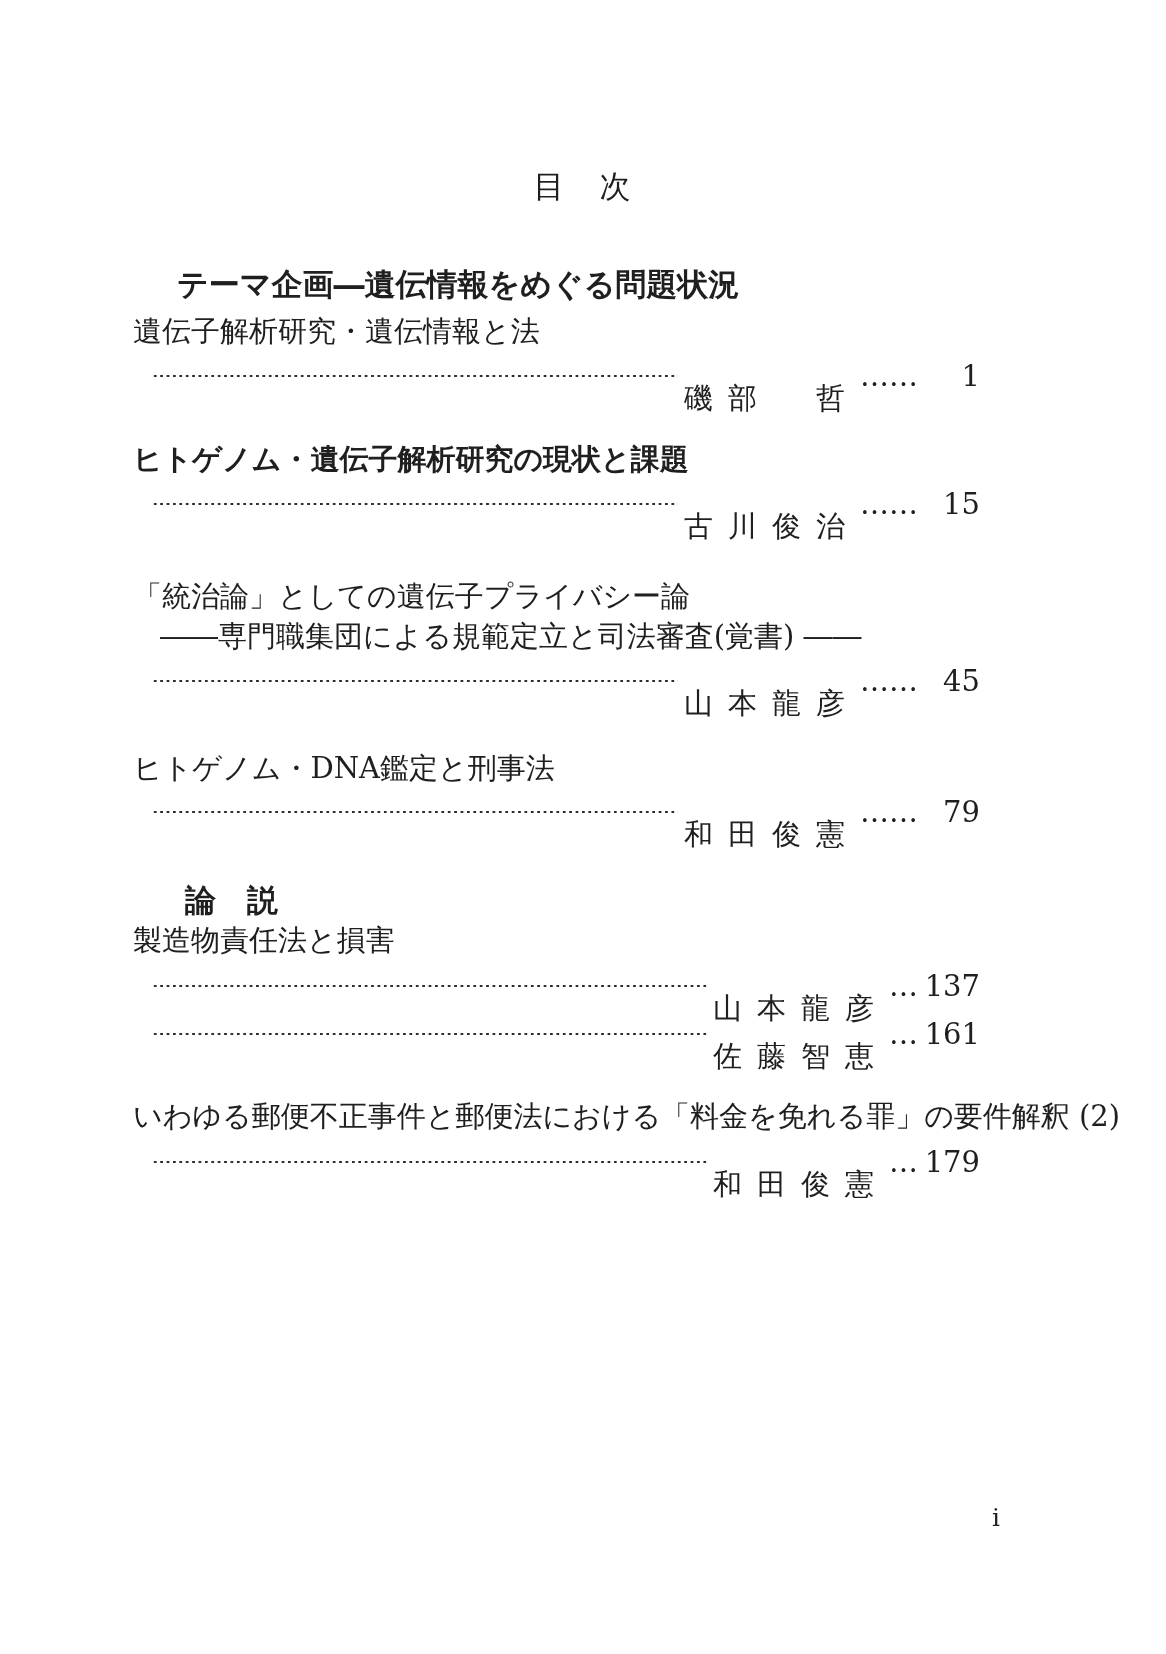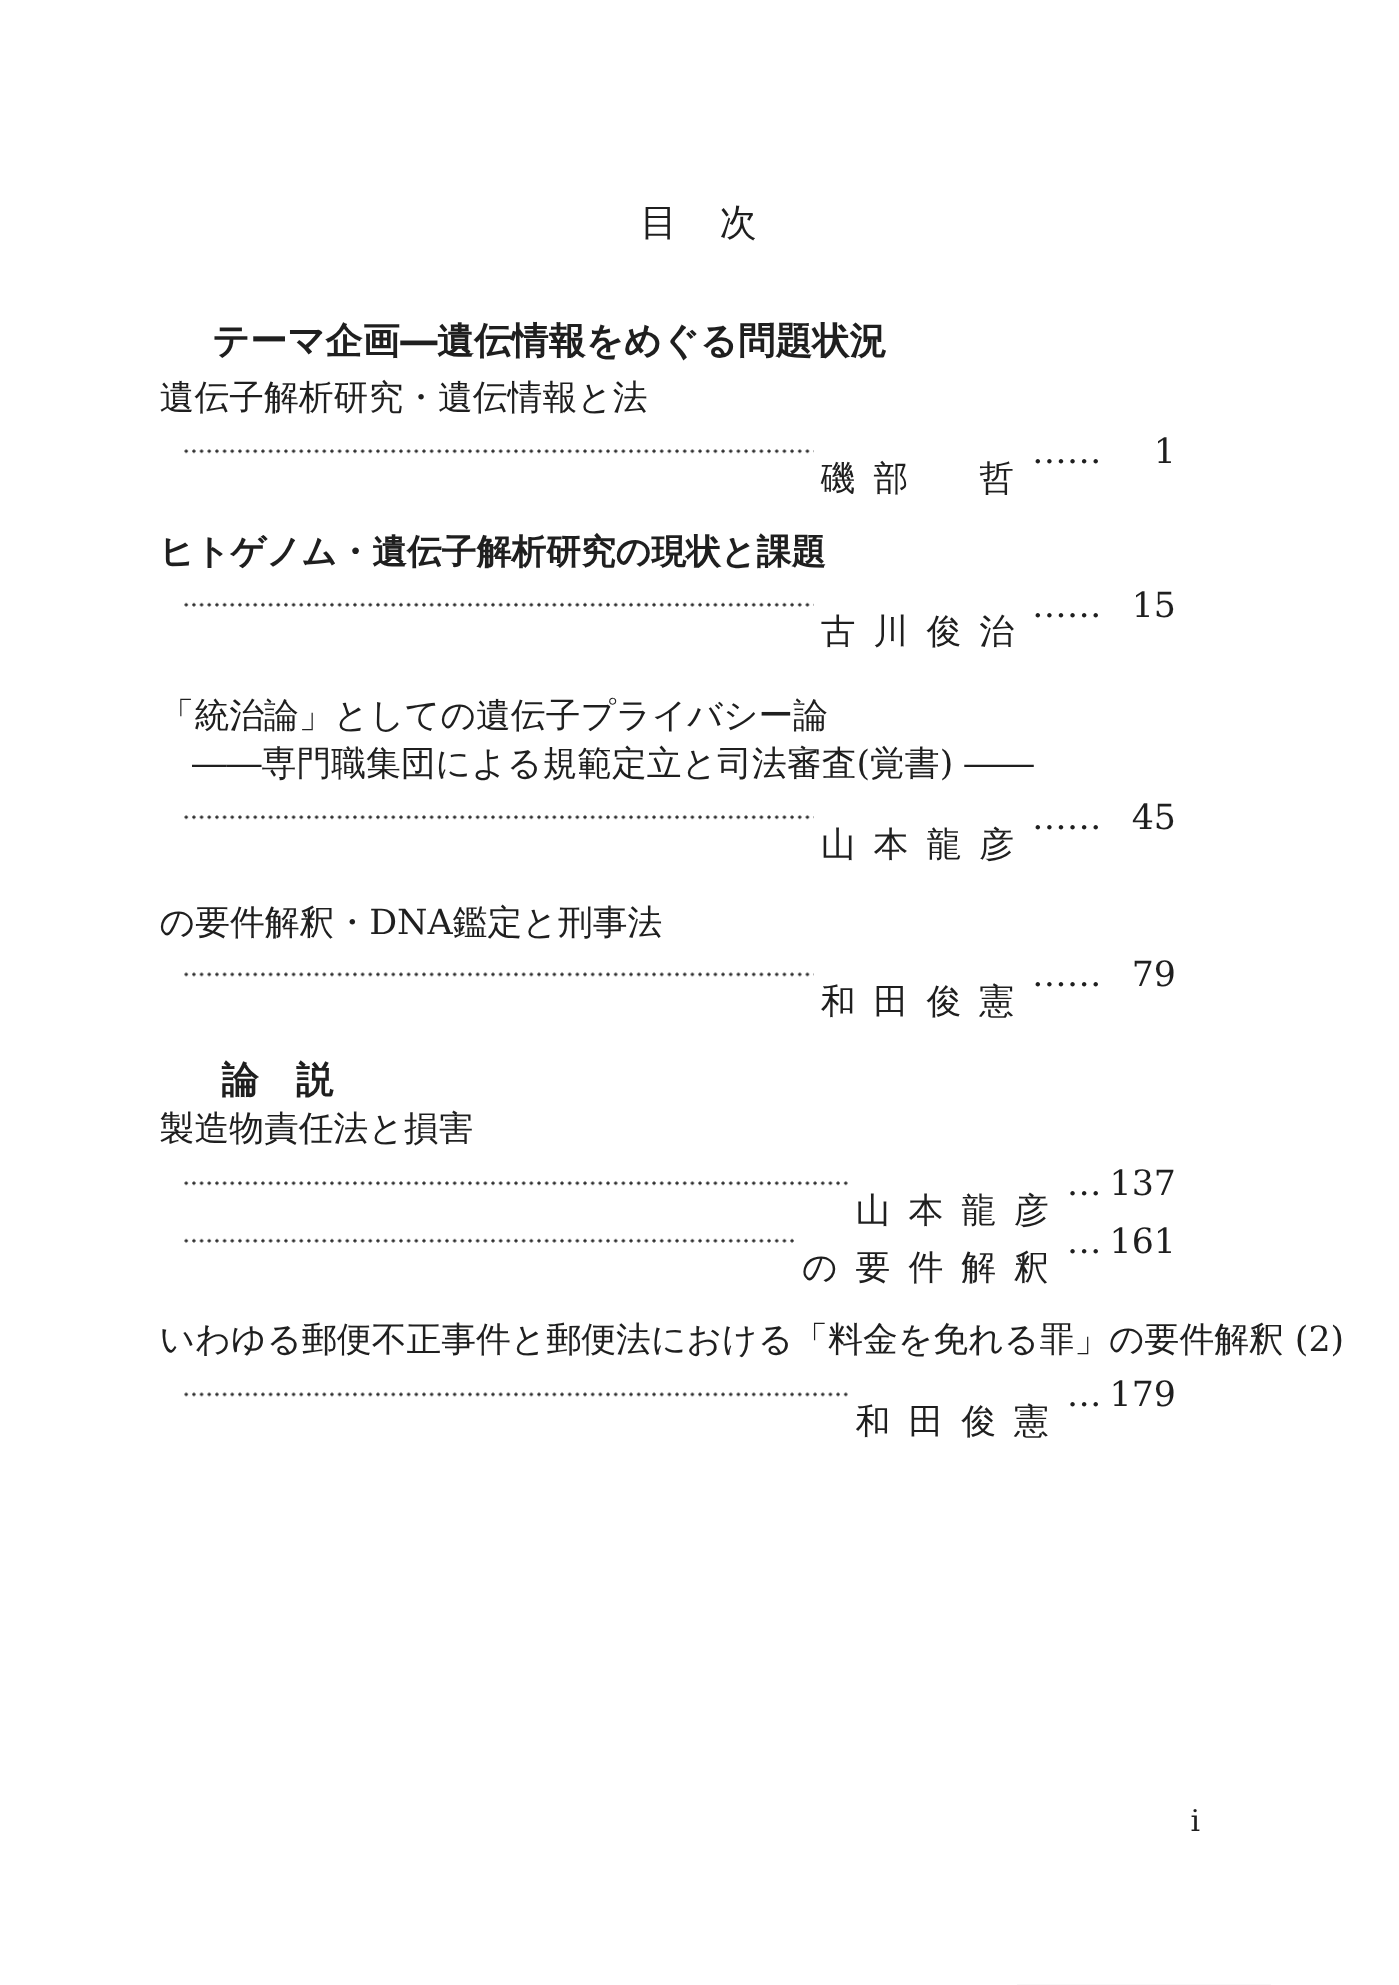--- a/index.html
+++ b/index.html
@@ -162,7 +162,7 @@
     </div>
 
     <div class="entry">
-      <div class="entry-title mt47">の要件解釈・DNA鑑定と刑事法</div>
+      <div class="entry-title mt47">ヒトゲノム・DNA鑑定と刑事法</div>
       <div class="leader-line mt4">
         <span class="dots"></span>
         <span class="author">和田俊憲</span>

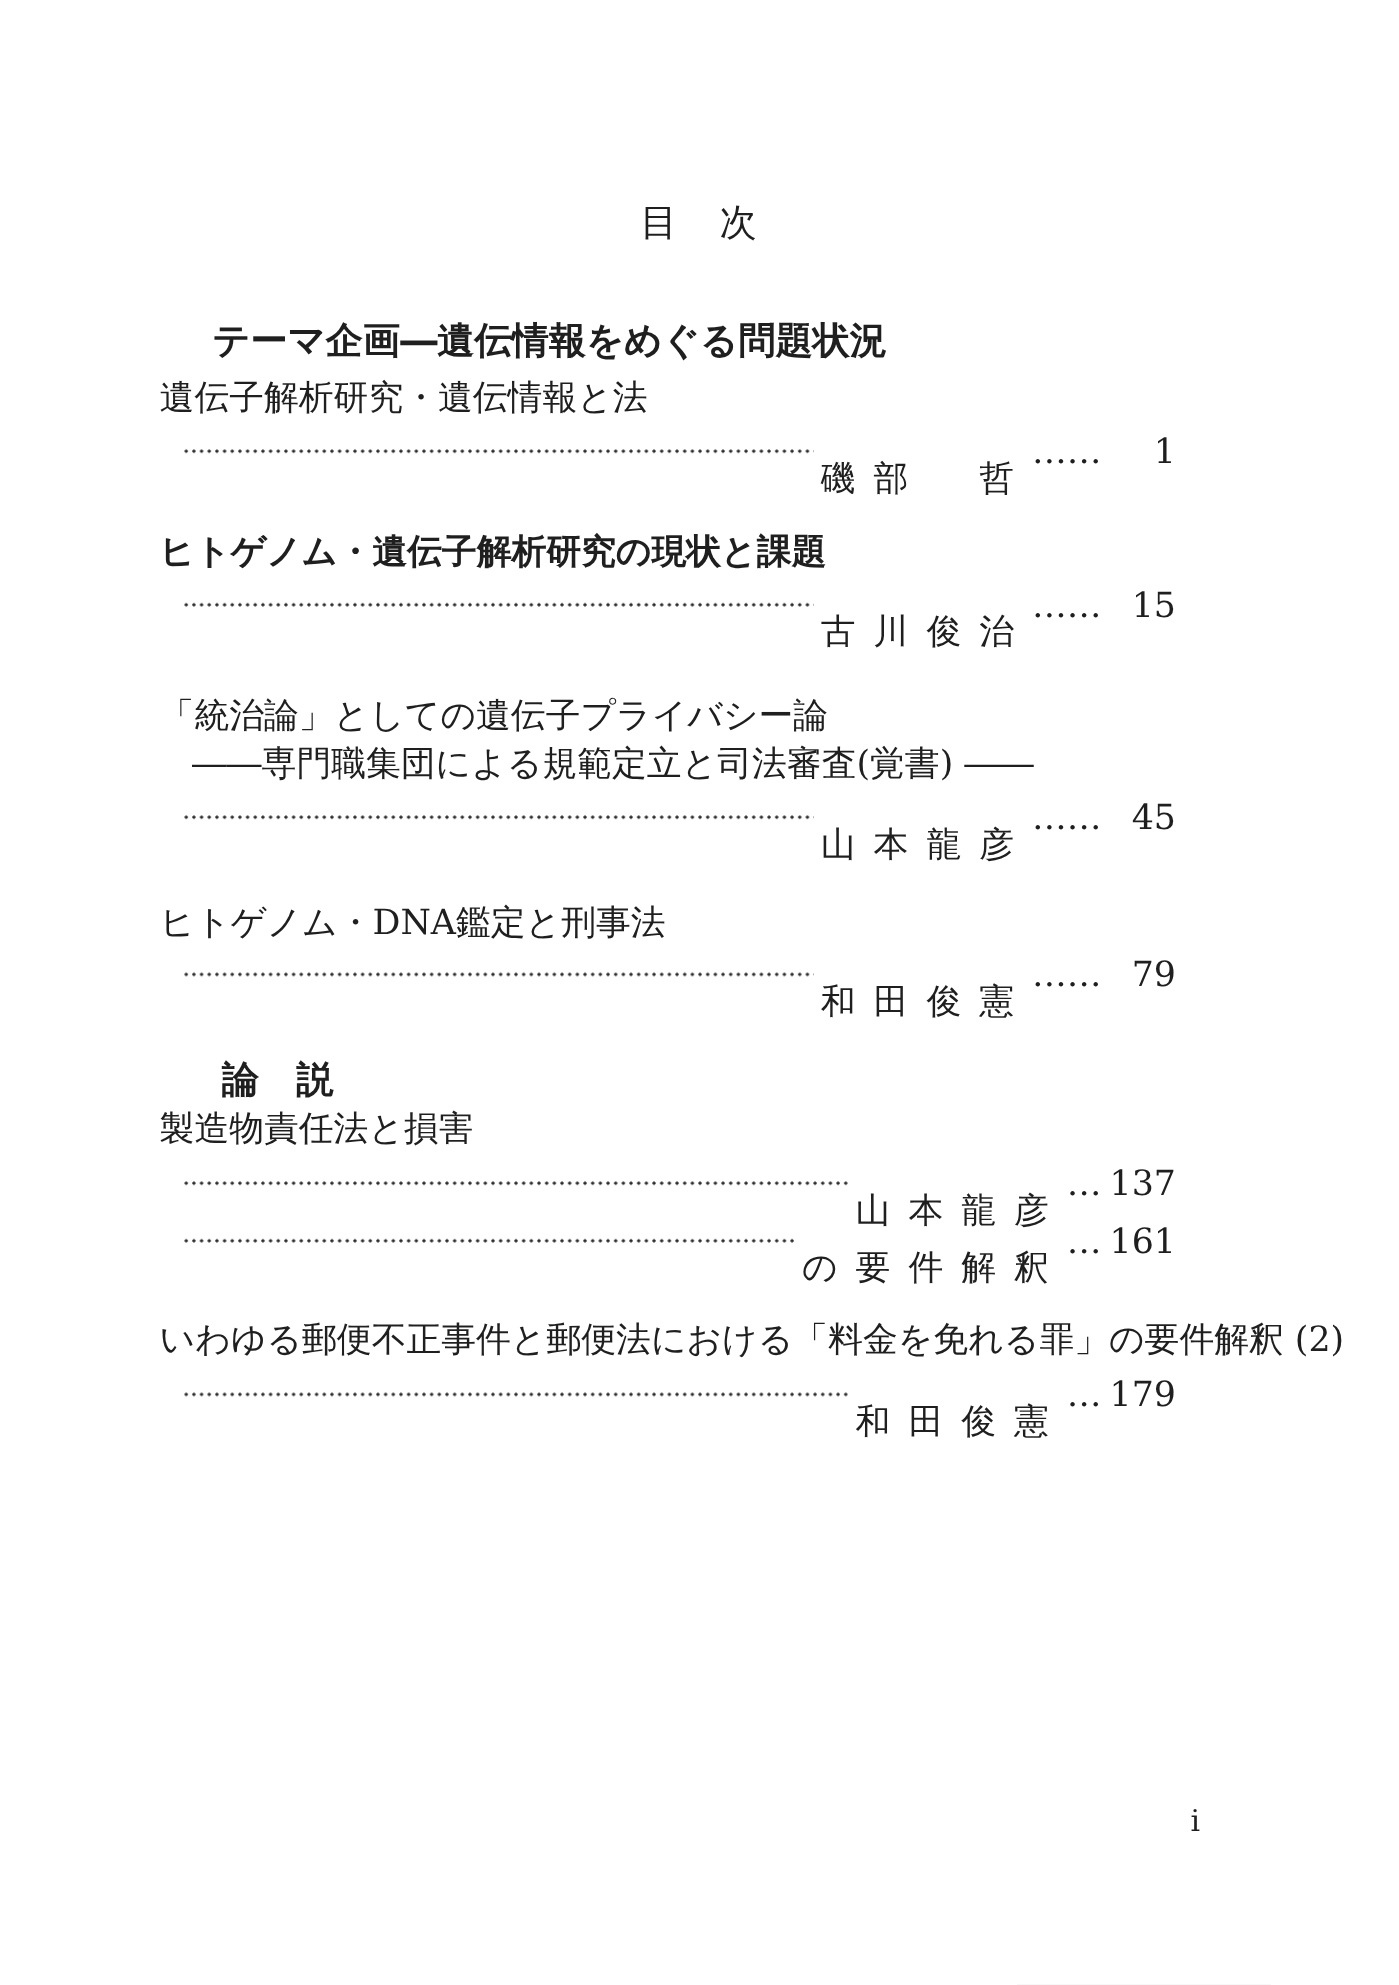--- a/index.html
+++ b/index.html
@@ -186,7 +186,7 @@
     <div class="entry">
       <div class="leader-line mt8">
         <span class="dots"></span>
-        <span class="author">の要件解釈</span>
+        <span class="author">佐藤智恵</span>
         <span class="dots-after">…</span>
         <span class="page-num">161</span>
       </div>

